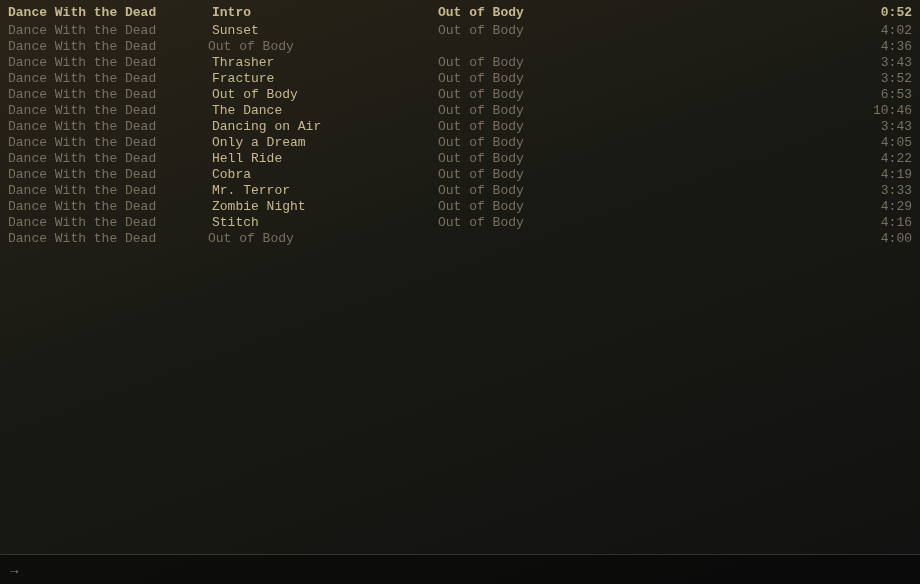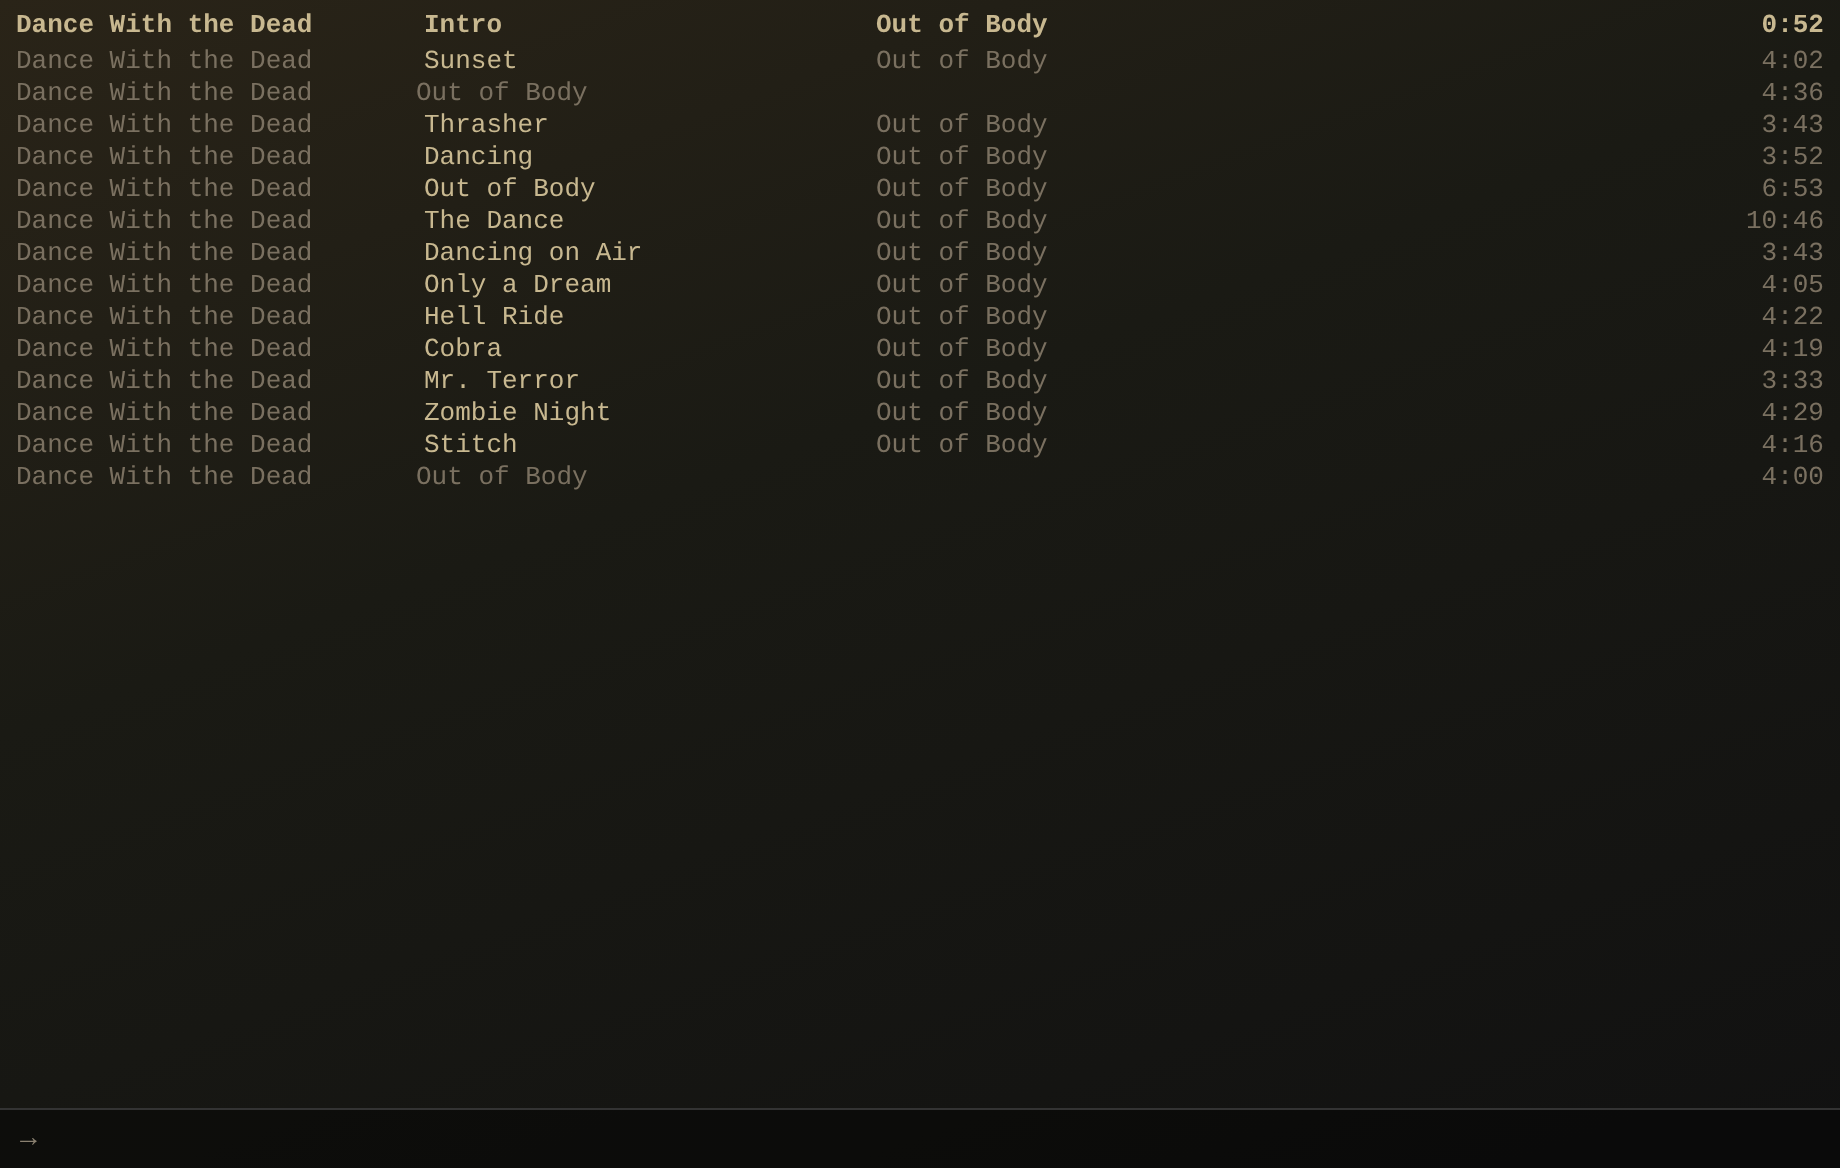--- a/index.html
+++ b/index.html
@@ -119,7 +119,7 @@
     </div>
     <div class="track-row">
       <span class="col-artist">Dance With the Dead</span>
-      <span class="col-title">Dancing</span>
+      <span class="col-title">Fracture</span>
       <span class="col-album">Out of Body</span>
       <span class="col-duration">3:52</span>
     </div>

